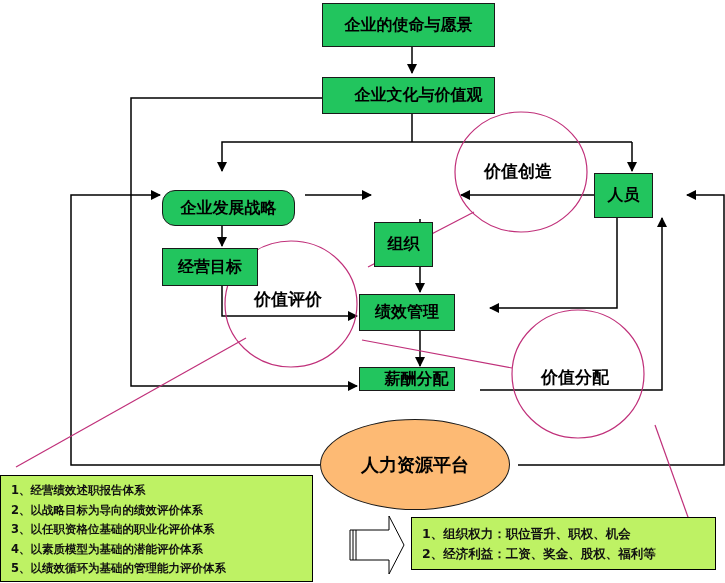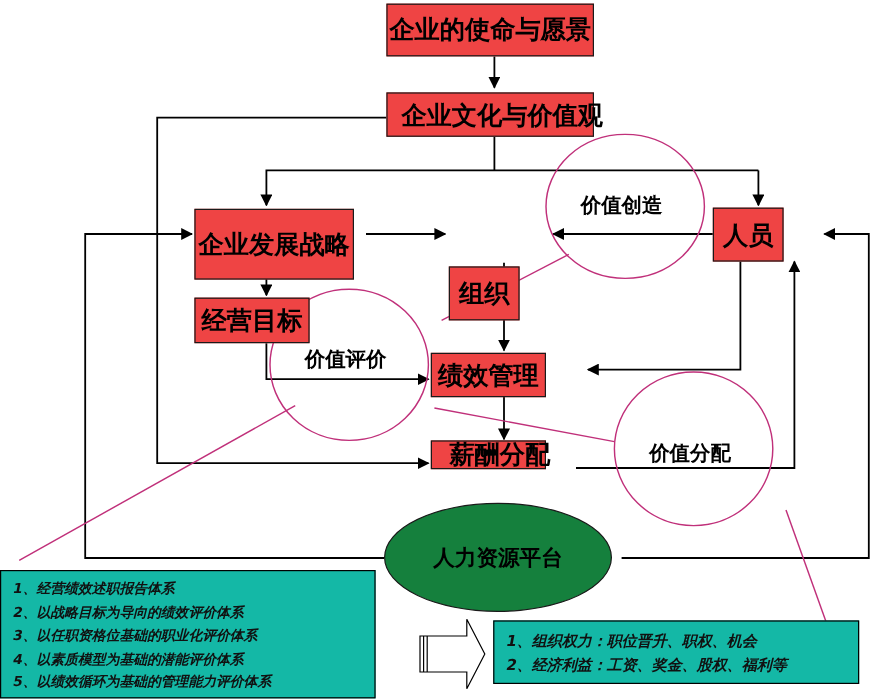--- a/index.html
+++ b/index.html
@@ -6,9 +6,9 @@
   #canvas { position:relative; width:725px; height:583px; overflow:hidden; background:#fff;
             font-family:"DejaVu Sans", sans-serif; }
   svg#wires { position:absolute; left:0; top:0; }
-  .box { position:absolute; background:#ef4444; border:1px solid #1a1a1a; box-sizing:border-box;
+  .box { position:absolute; background:#22c55e; border:1px solid #1a1a1a; box-sizing:border-box;
          display:flex; align-items:center; justify-content:center; color:#000;
-         font-size:21px; font-weight:bold; white-space:nowrap; }
+         font-size:16px; font-weight:bold; white-space:nowrap; }
   .circle-label { position:absolute; font-size:17px; font-weight:bold; color:#000000; white-space:nowrap; }
   .ellipse { position:absolute; background:#15803d; border:1.5px solid #1a1a1a; border-radius:50%;
              box-sizing:border-box; display:flex; align-items:center; justify-content:center;

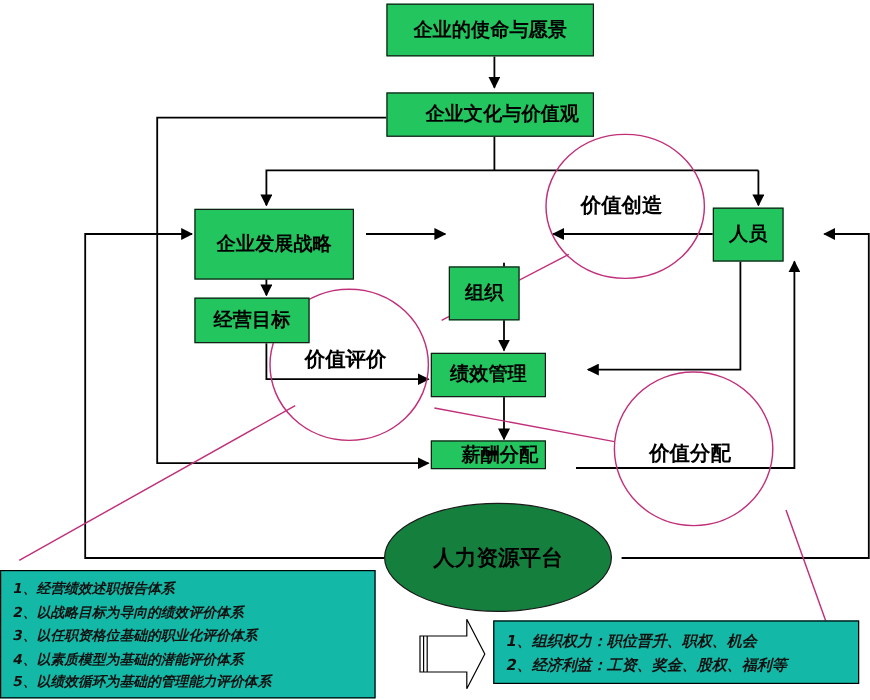--- a/index.html
+++ b/index.html
@@ -78,7 +78,7 @@
 
   <div class="box" style="left:322px;top:3px;width:173px;height:44px;">企业的使命与愿景</div>
   <div class="box" style="left:322px;top:77px;width:173px;height:37px;padding-left:20px;">企业文化与价值观</div>
-  <div class="box" style="left:162px;top:174px;width:133px;height:59px;">企业发展战略</div>
+  <div class="box" style="left:162px;top:190px;width:133px;height:36px;border-radius:13px;">企业发展战略</div>
   <div class="box" style="left:374px;top:178px;width:59px;height:45px;margin-top:44px;">组织</div>
   <div class="box" style="left:594px;top:173px;width:59px;height:45px;">人员</div>
   <div class="box" style="left:162px;top:248px;width:96px;height:38px;">经营目标</div>

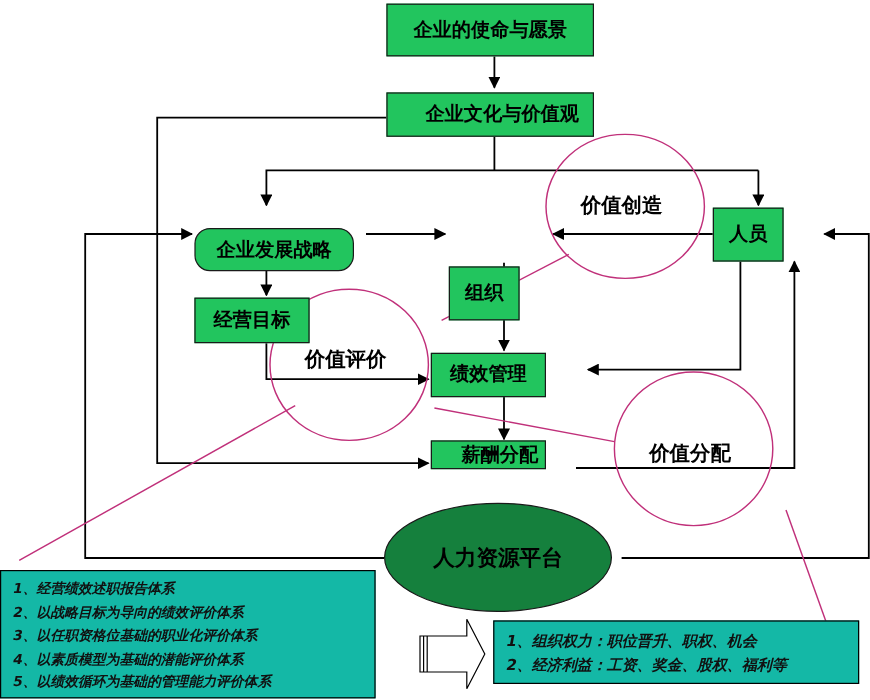--- a/index.html
+++ b/index.html
@@ -10,7 +10,7 @@
          display:flex; align-items:center; justify-content:center; color:#000;
          font-size:16px; font-weight:bold; white-space:nowrap; }
   .circle-label { position:absolute; font-size:17px; font-weight:bold; color:#000000; white-space:nowrap; }
-  .ellipse { position:absolute; background:#15803d; border:1.5px solid #1a1a1a; border-radius:50%;
+  .ellipse { position:absolute; background:#fdba74; border:1.5px solid #1a1a1a; border-radius:50%;
              box-sizing:border-box; display:flex; align-items:center; justify-content:center;
              font-size:18px; font-weight:bold; color:#000;text-align:center; }
   .listbox { position:absolute; background:#14b8a6; border:1.5px solid #000; box-sizing:border-box;

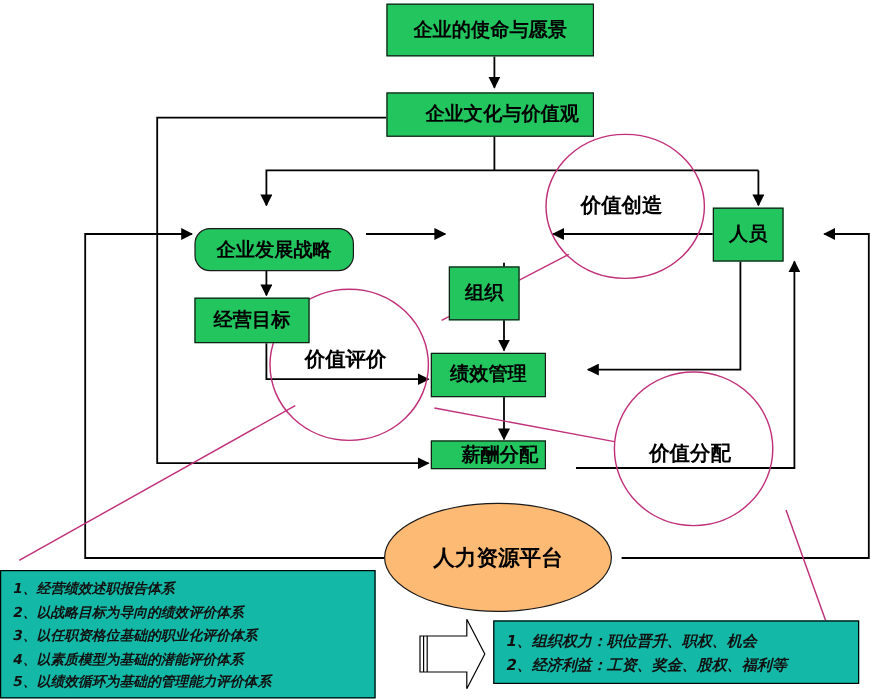--- a/index.html
+++ b/index.html
@@ -13,8 +13,8 @@
   .ellipse { position:absolute; background:#fdba74; border:1.5px solid #1a1a1a; border-radius:50%;
              box-sizing:border-box; display:flex; align-items:center; justify-content:center;
              font-size:18px; font-weight:bold; color:#000;text-align:center; }
-  .listbox { position:absolute; background:#14b8a6; border:1.5px solid #000; box-sizing:border-box;
-             font-size:11.5px; font-weight:bold; color:#111;font-style:italic; }
+  .listbox { position:absolute; background:#bef264; border:1.5px solid #000; box-sizing:border-box;
+             font-size:11.5px; font-weight:bold; color:#111; }
   .listbox .row { white-space:nowrap; }
 </style>
 </head>

